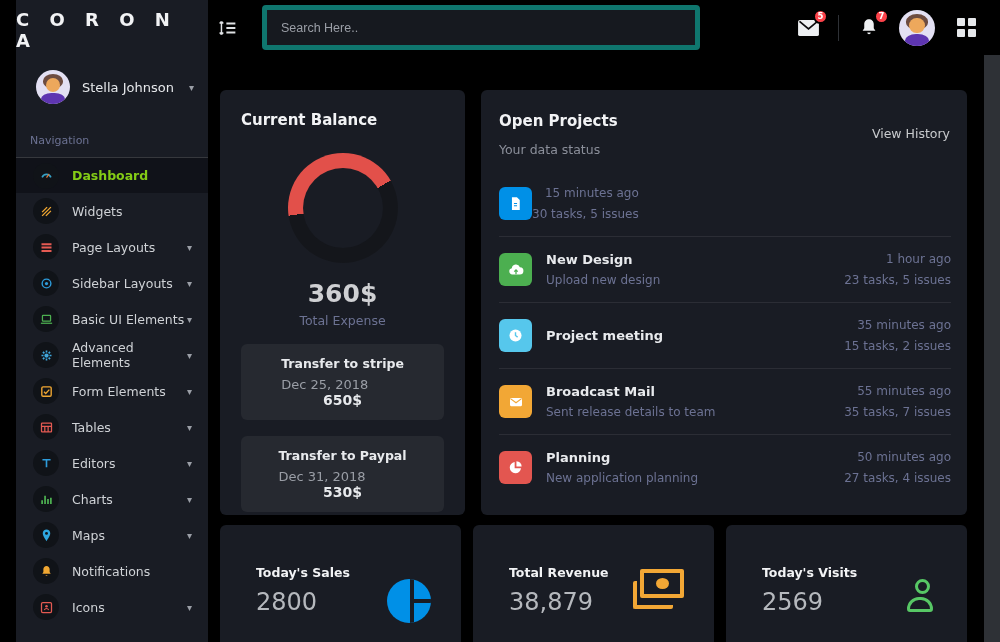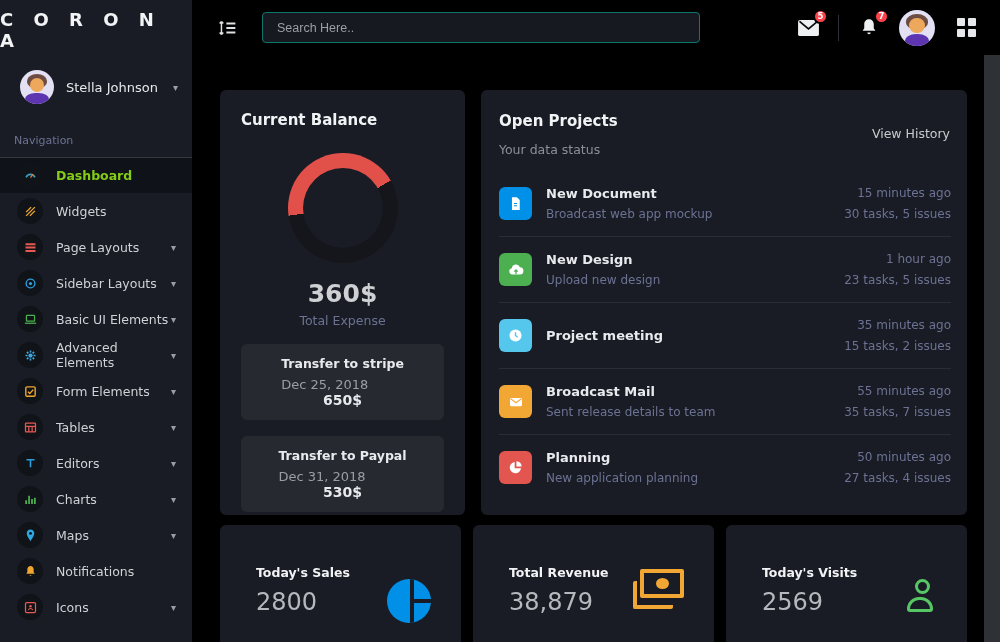--- a/index.html
+++ b/index.html
@@ -7,7 +7,7 @@
   .app { position:relative; width:1000px; height:642px; background:#000; }
 
   
-  .sidebar { position:absolute; left:0; top:0; width:192px; height:642px; background:#191c24; z-index:5; }
+  .sidebar { position:absolute; left:16px; top:0; width:192px; height:642px; background:#191c24; z-index:5; }
   .brand { height:60px; display:flex; align-items:center; justify-content:center; }
   .brand-text { color:#f2f3f5; font-size:18px; font-weight:bold; letter-spacing:7px; }
   .profile { display:flex; align-items:center; padding:10px 14px 16px 20px; }

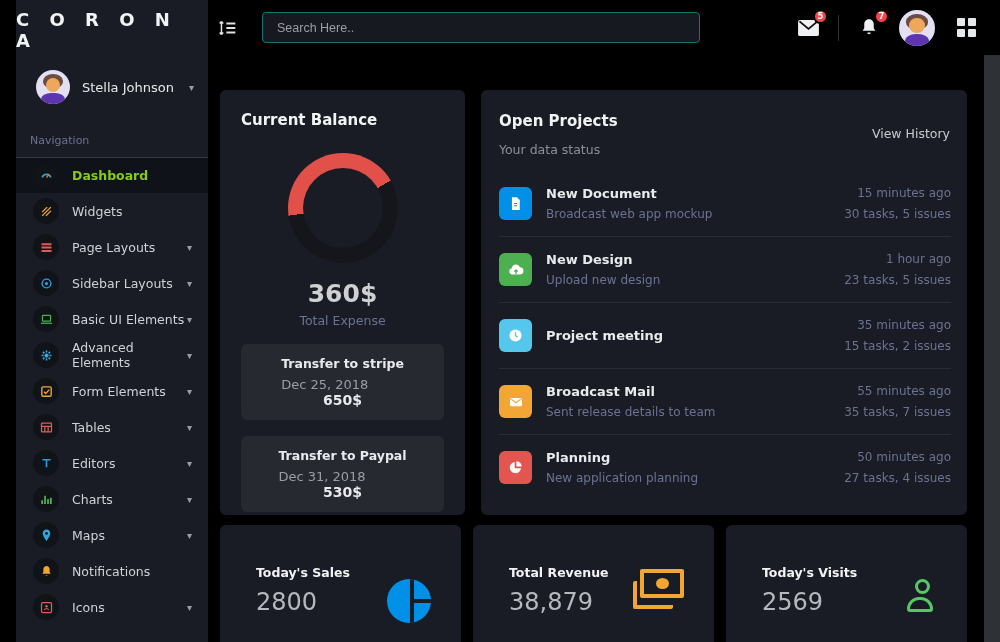--- a/index.html
+++ b/index.html
@@ -27,7 +27,7 @@
 
   
   .topbar { position:absolute; left:192px; top:0; width:808px; height:55px; background:#000; display:flex; align-items:center; padding:0 24px 0 22px; z-index:4; }
-  .search { width:438px; height:31px; margin-left:20px; background:#16191f; border:1px solid #0f766e; border-radius:4px; color:#e6e8eb; font-size:12.5px; padding:0 14px; outline:none; }
+  .search { width:438px; height:45px; margin-left:20px; background:#16191f; border:5px solid #0f766e; border-radius:4px; color:#e6e8eb; font-size:12.5px; padding:0 14px; outline:none; }
   .search::placeholder { color:#9a9ea6; }
   .top-right { margin-left:auto; display:flex; align-items:center; }
   .ticon { position:relative; display:flex; align-items:center; justify-content:center; width:28px; height:28px; cursor:pointer; }

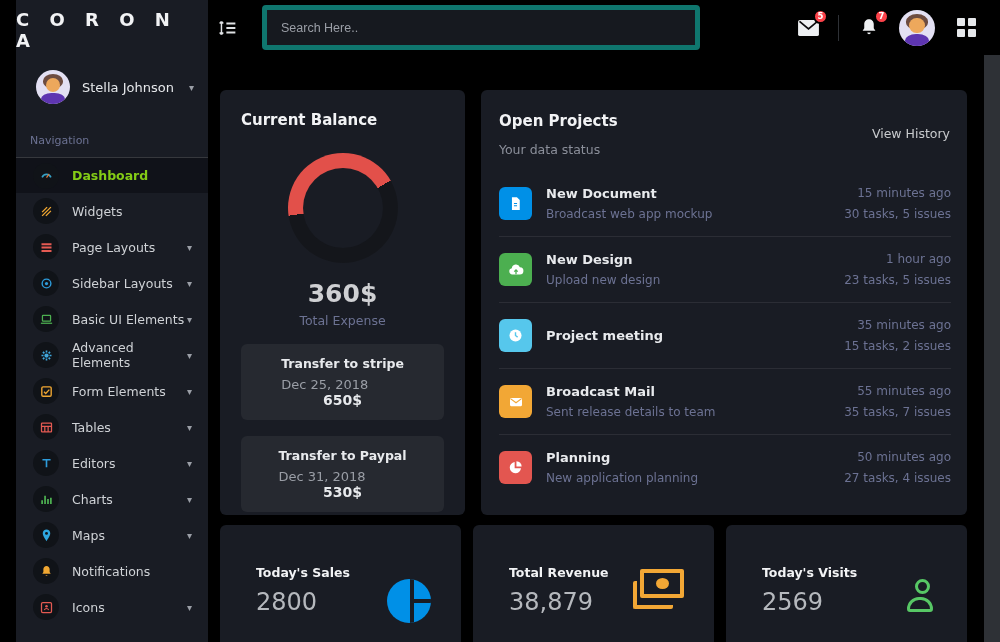--- a/index.html
+++ b/index.html
@@ -329,10 +329,6 @@
                   <path d="M9.8 12h4.4M9.8 15.2h4.4" stroke="#0090e7" stroke-width="1.5"></path>
                 </svg>
             </span>
-            <div class="proj-mid">
-              <div class="proj-title">New Document</div>
-              <div class="proj-desc">Broadcast web app mockup</div>
-            </div>
             <div class="proj-right">
               <div class="proj-time">15 minutes ago</div>
               <div class="proj-meta">30 tasks, 5 issues</div>

